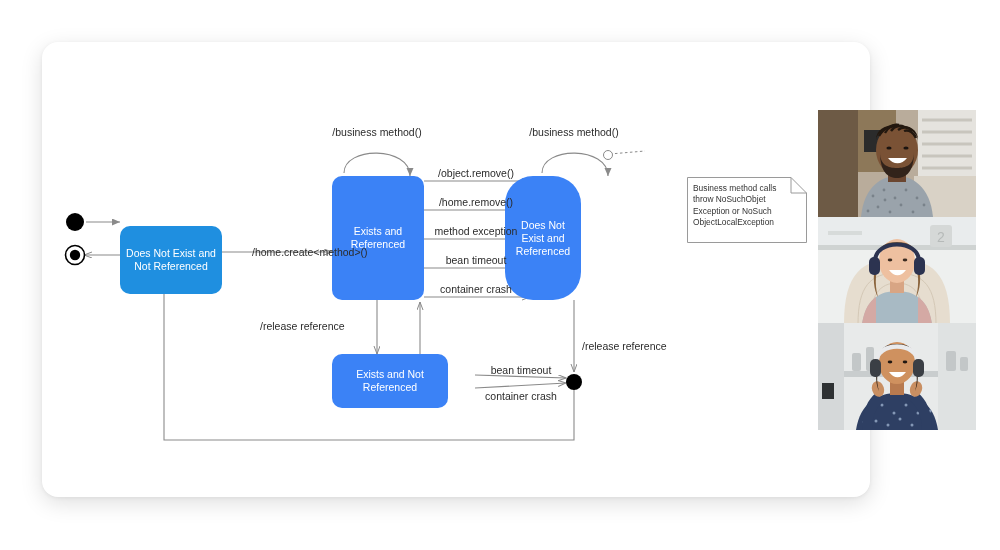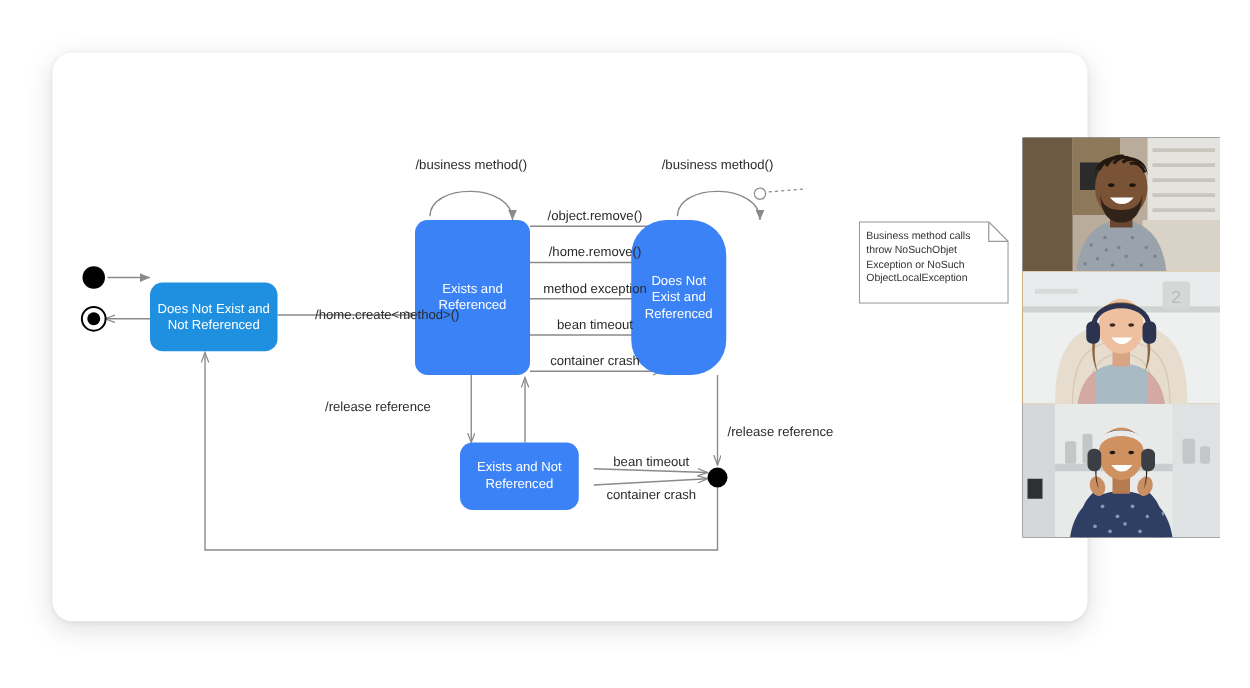--- a/index.html
+++ b/index.html
@@ -176,7 +176,7 @@
       <circle cx="532" cy="340" r="8" fill="#000000"></circle>
     </svg>
 
-    <div class="state-box blue" style="left:78px; top:184px; width:102px; height:55px;">Does Not Exist
+    <div class="state-box blue" style="left:78px; top:184px; width:102px; height:68px;">Does Not Exist
 and Not
 Referenced</div>
 

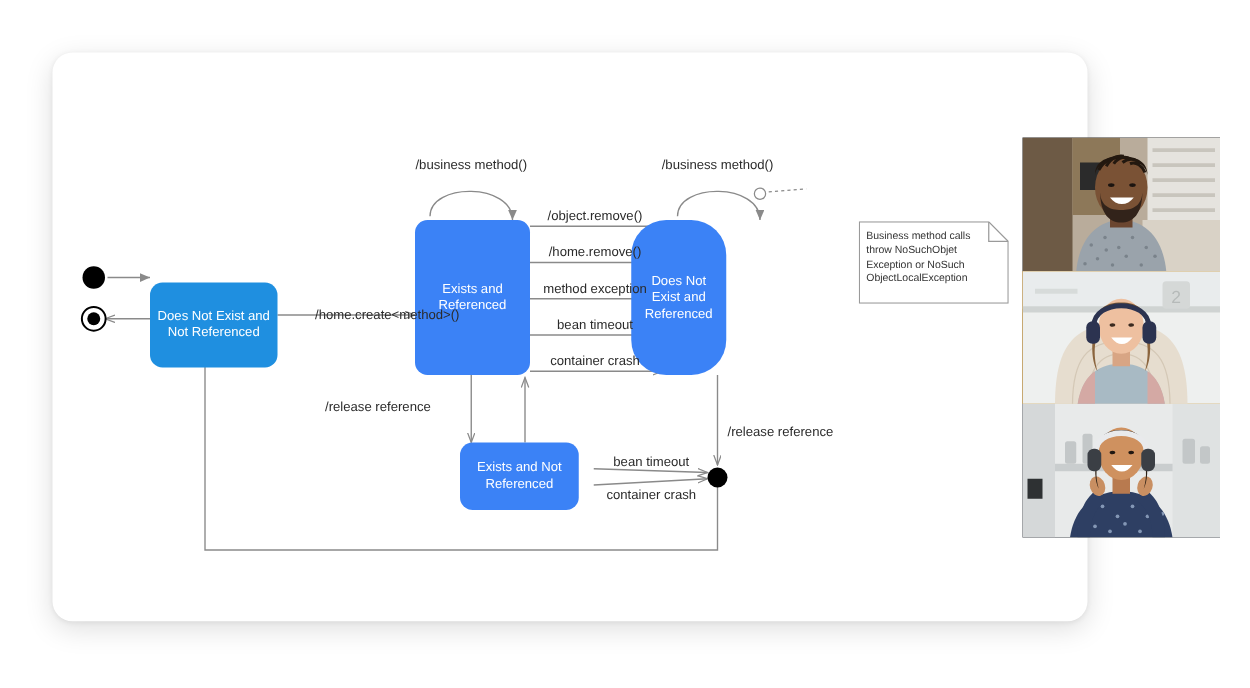--- a/index.html
+++ b/index.html
@@ -186,7 +186,7 @@
     <div class="state-box green" style="left:463px; top:134px; width:76px; height:124px;border-radius:28px;">Does Not Exist
 and Referenced</div>
 
-    <div class="state-box green" style="left:290px; top:312px; width:95px; height:54px;margin-left:36px;">Exists and Not
+    <div class="state-box green" style="left:290px; top:312px; width:116px; height:54px;">Exists and Not
 Referenced</div>
 
     <span class="edge-label" style="left:178px; top:204px;margin-left:32px;">/home.create&lt;method&gt;()</span>

